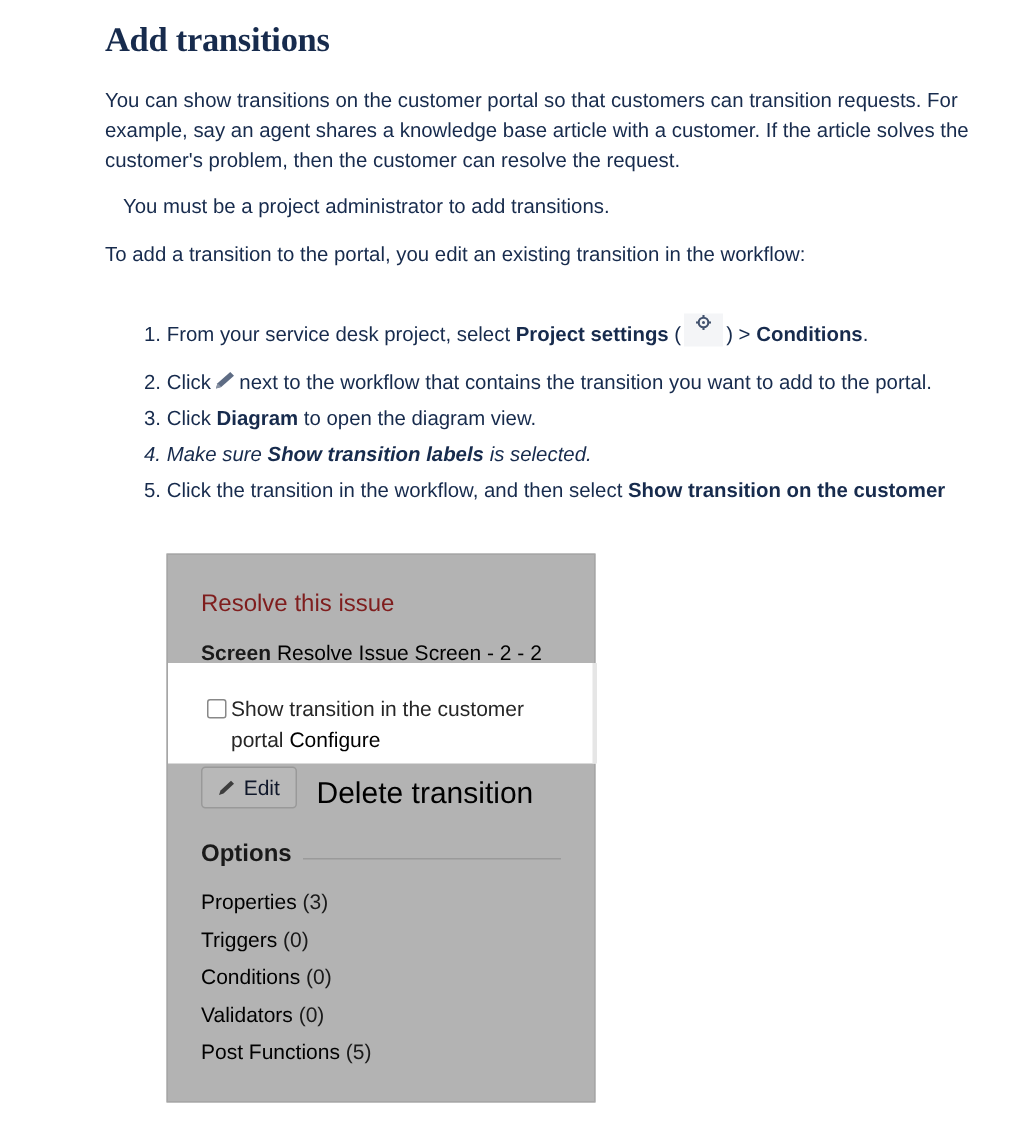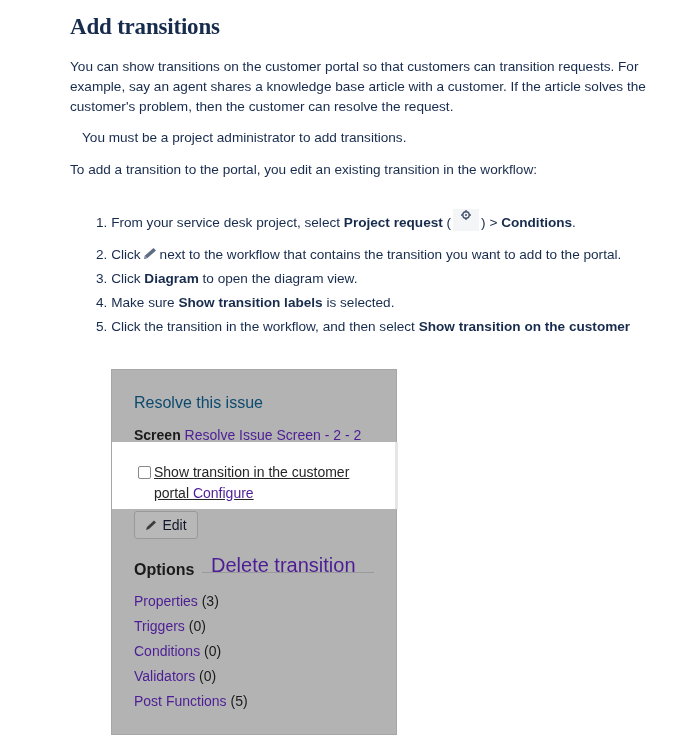--- a/index.html
+++ b/index.html
@@ -215,7 +215,7 @@
   <ol class="steps">
     <li class="step s1">
       <span>1.</span>
-      <span>From your service desk project, select </span><b>Project request</b><span> (</span><span class="gear-box"><svg width="10" height="10" viewBox="0 0 10 10">
+      <span>From your service desk project, select </span><b>Project settings</b><span> (</span><span class="gear-box"><svg width="10" height="10" viewBox="0 0 10 10">
             <circle cx="5" cy="5" r="3.2" fill="none" stroke="#42526e" stroke-width="1.4"></circle>
             <circle cx="5" cy="5" r="1" fill="#42526e"></circle>
             <g stroke="#42526e" stroke-width="1.4">

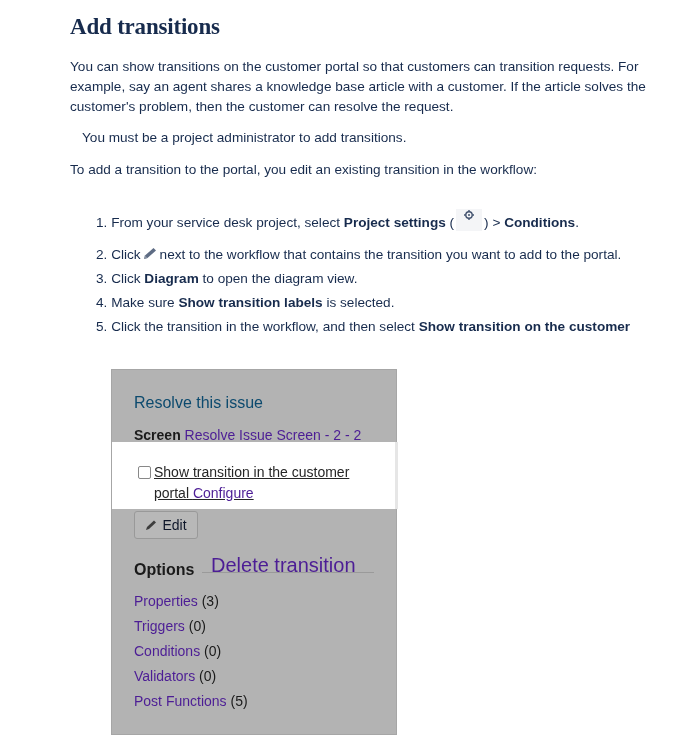--- a/index.html
+++ b/index.html
@@ -66,7 +66,7 @@
     .s1 { top: 209px; }
     .s2 { top: 245px; }
     .s3 { top: 269px; }
-    .s4 { top: 293px; }
+    .s4 { top: 293px; font-style: italic; }
     .s5 { top: 317px; white-space: normal; width: 560px; }
     .s5 .cont { display: block; padding-left: 14px; }
 

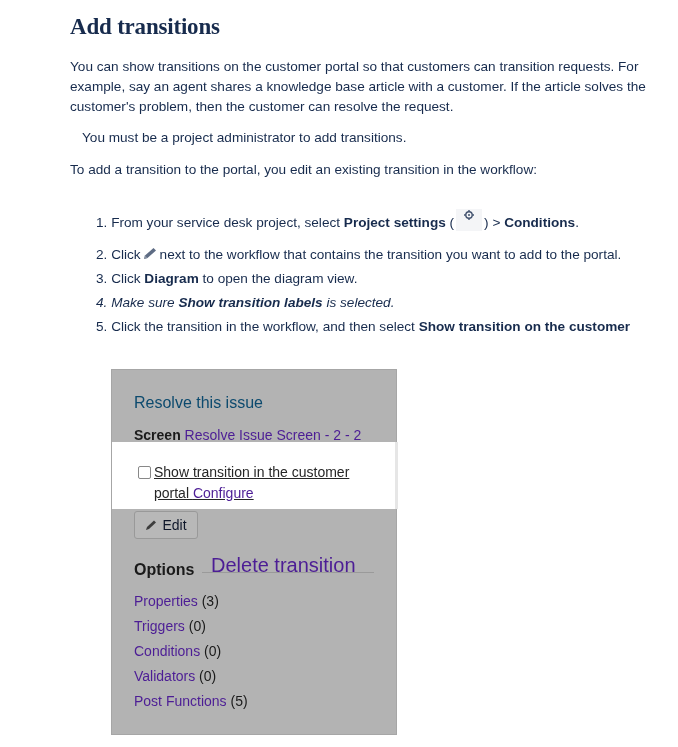--- a/index.html
+++ b/index.html
@@ -108,7 +108,7 @@
       left: 22px;
       top: 24px;
       font-size: 16px;
-      color: #0c4a6e;
+      color: #7f1d1d;
       white-space: nowrap;
     }
     .panel-screen {

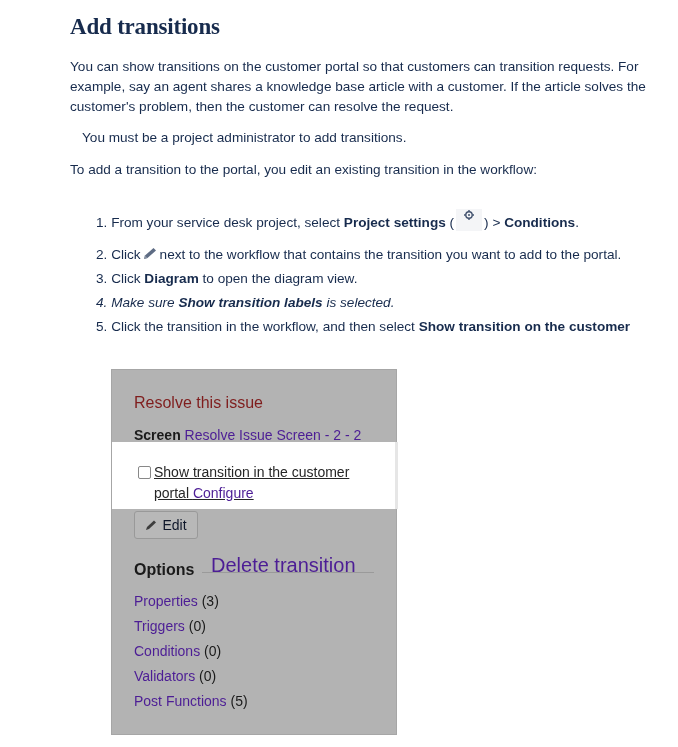--- a/index.html
+++ b/index.html
@@ -119,7 +119,7 @@
       white-space: nowrap;
     }
     .panel-screen b { color: #1a1a1a; }
-    .link { color: #4c1d95; margin-top: 36px; }
+    .link { color: #000000; }
     .highlight {
       position: absolute;
       left: 0;

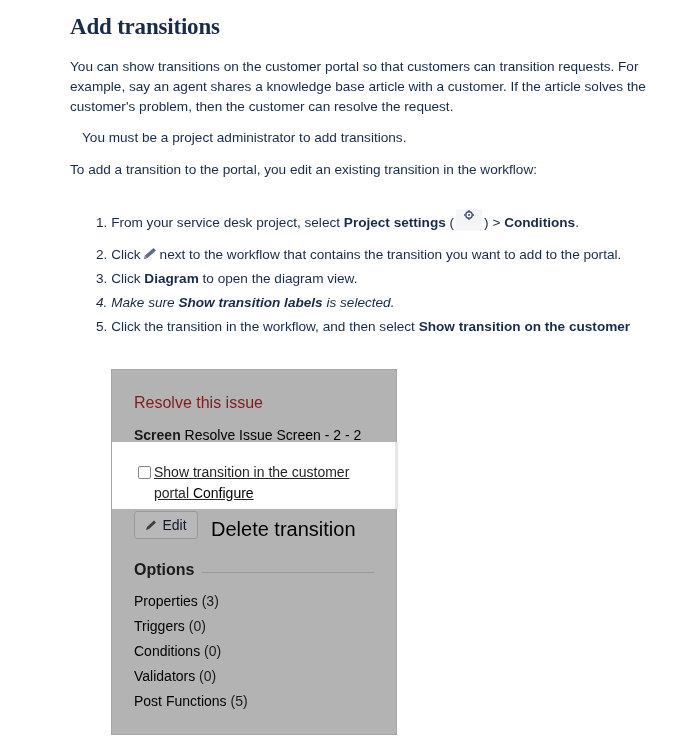--- a/index.html
+++ b/index.html
@@ -148,7 +148,6 @@
       font-size: 14px;
       line-height: 21px;
       color: #262626;
-      text-decoration: underline;
     }
     .edit-btn {
       position: absolute;

